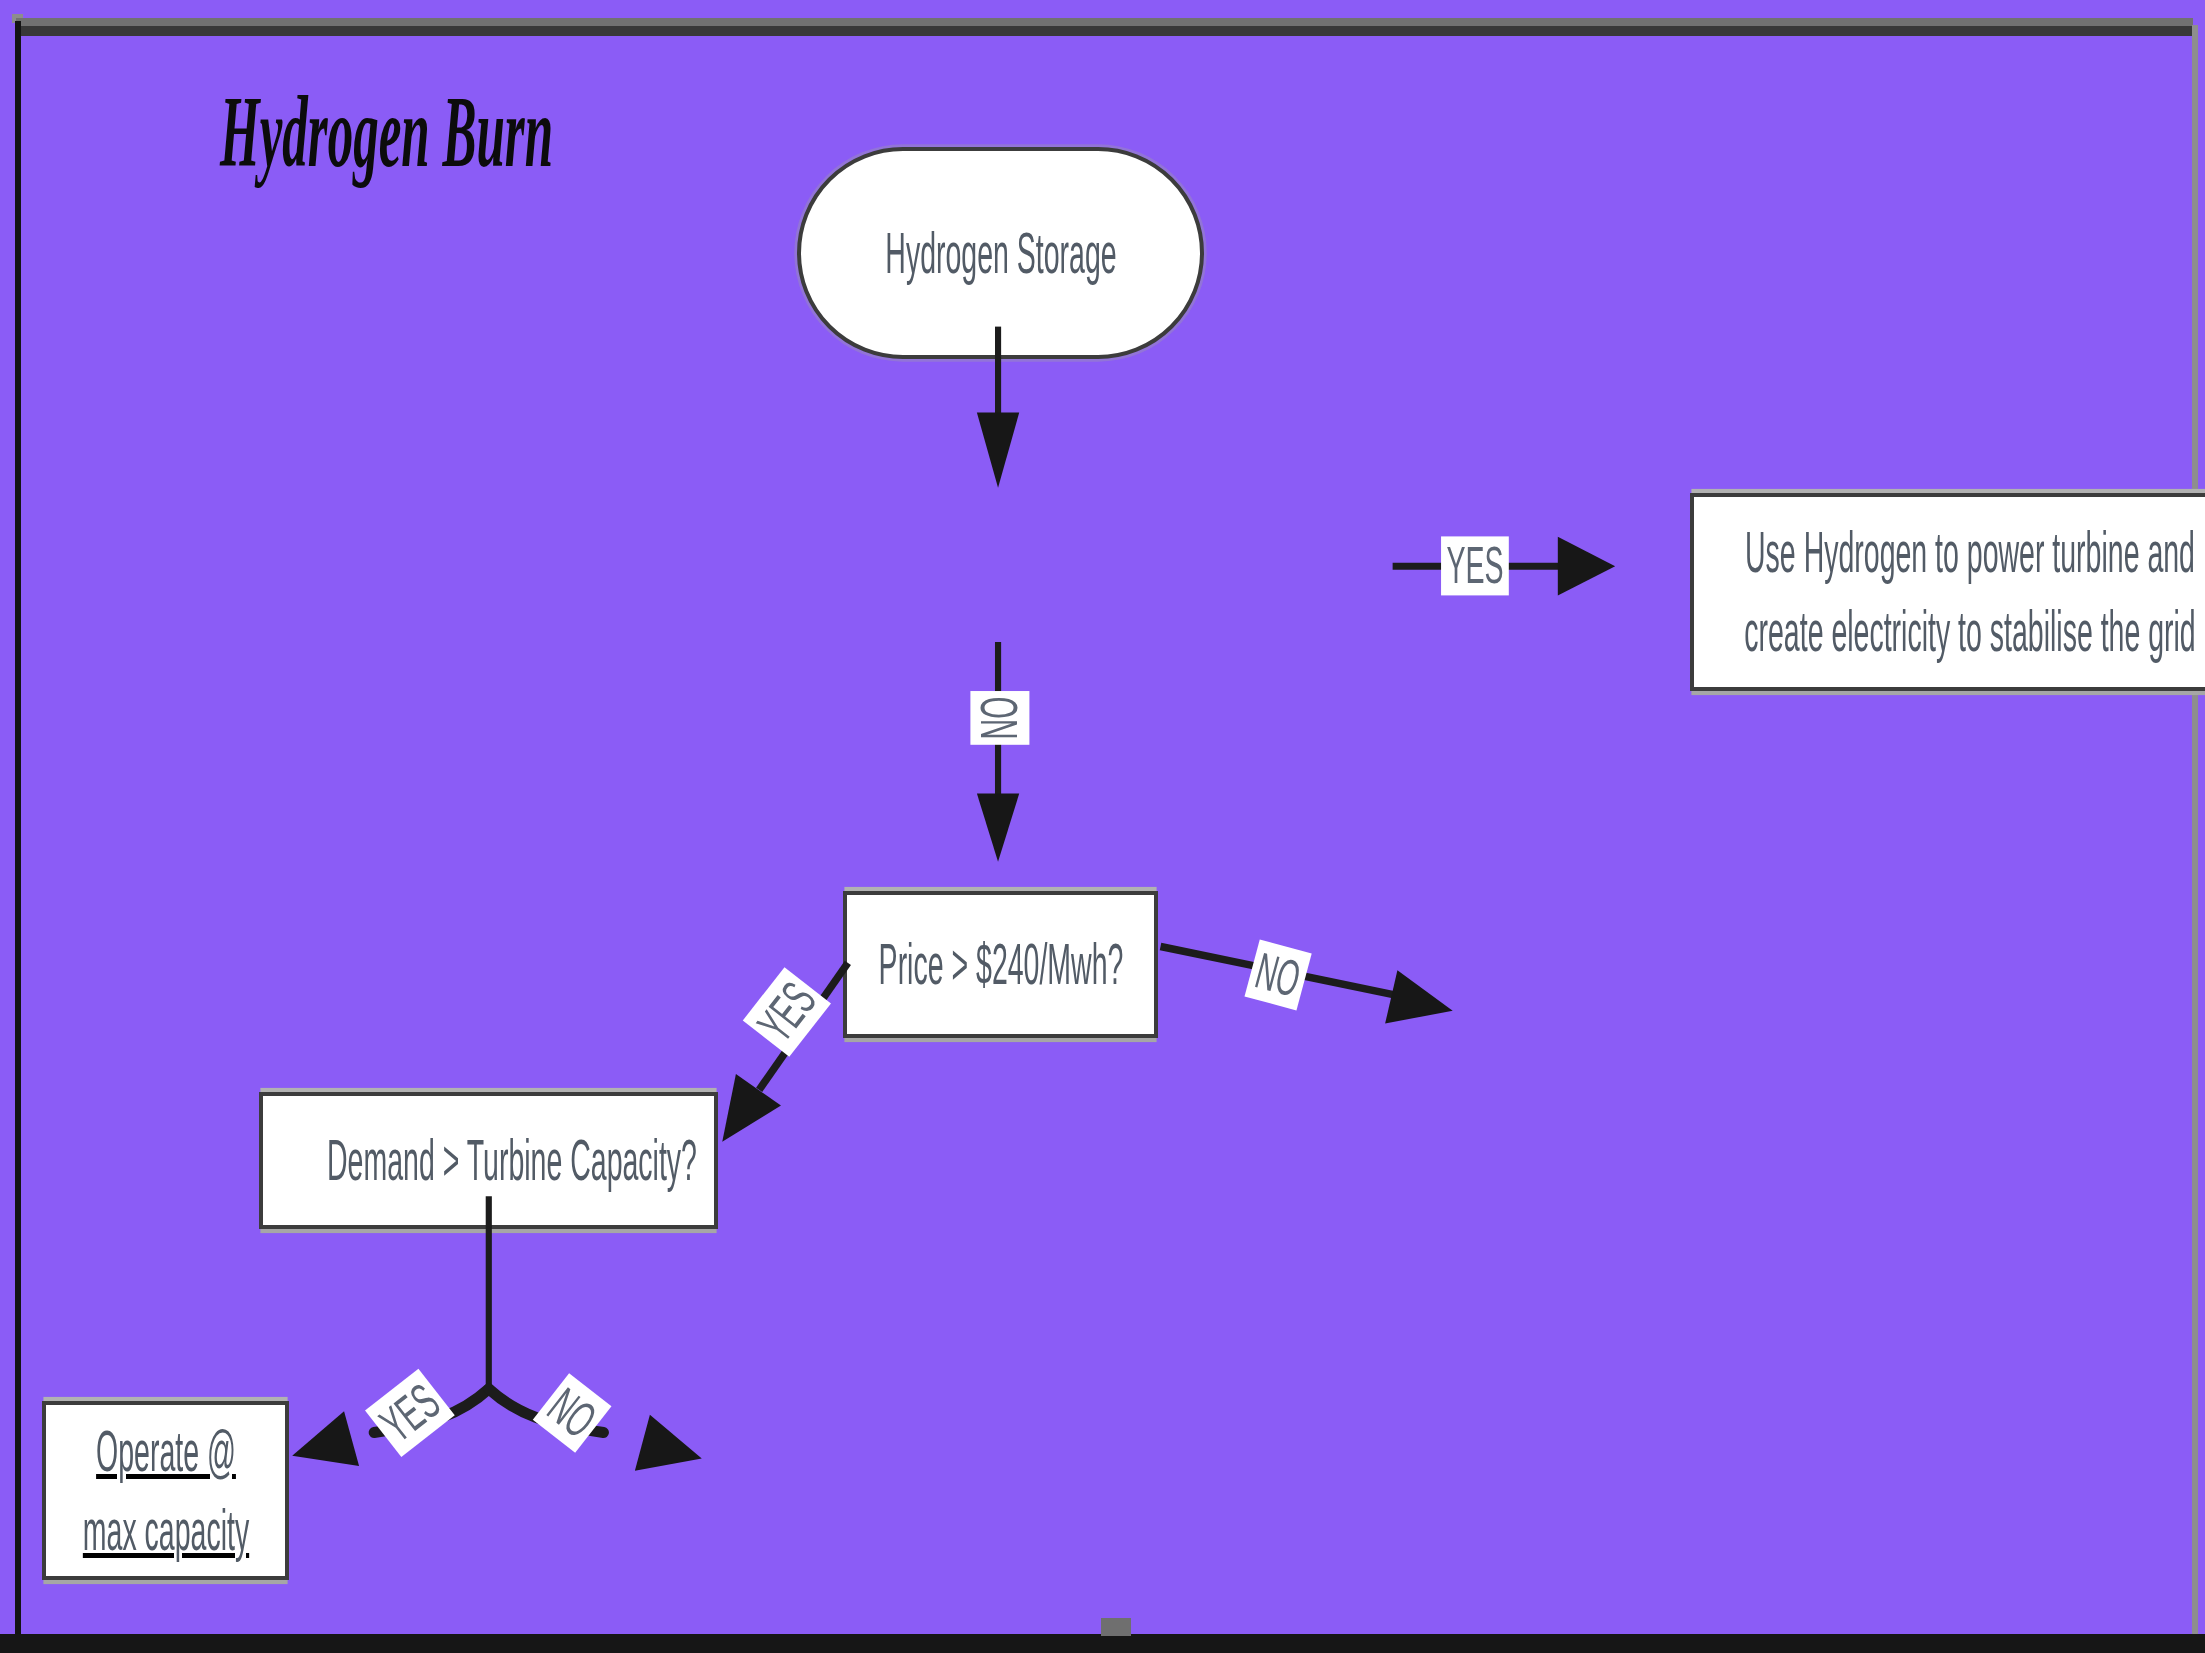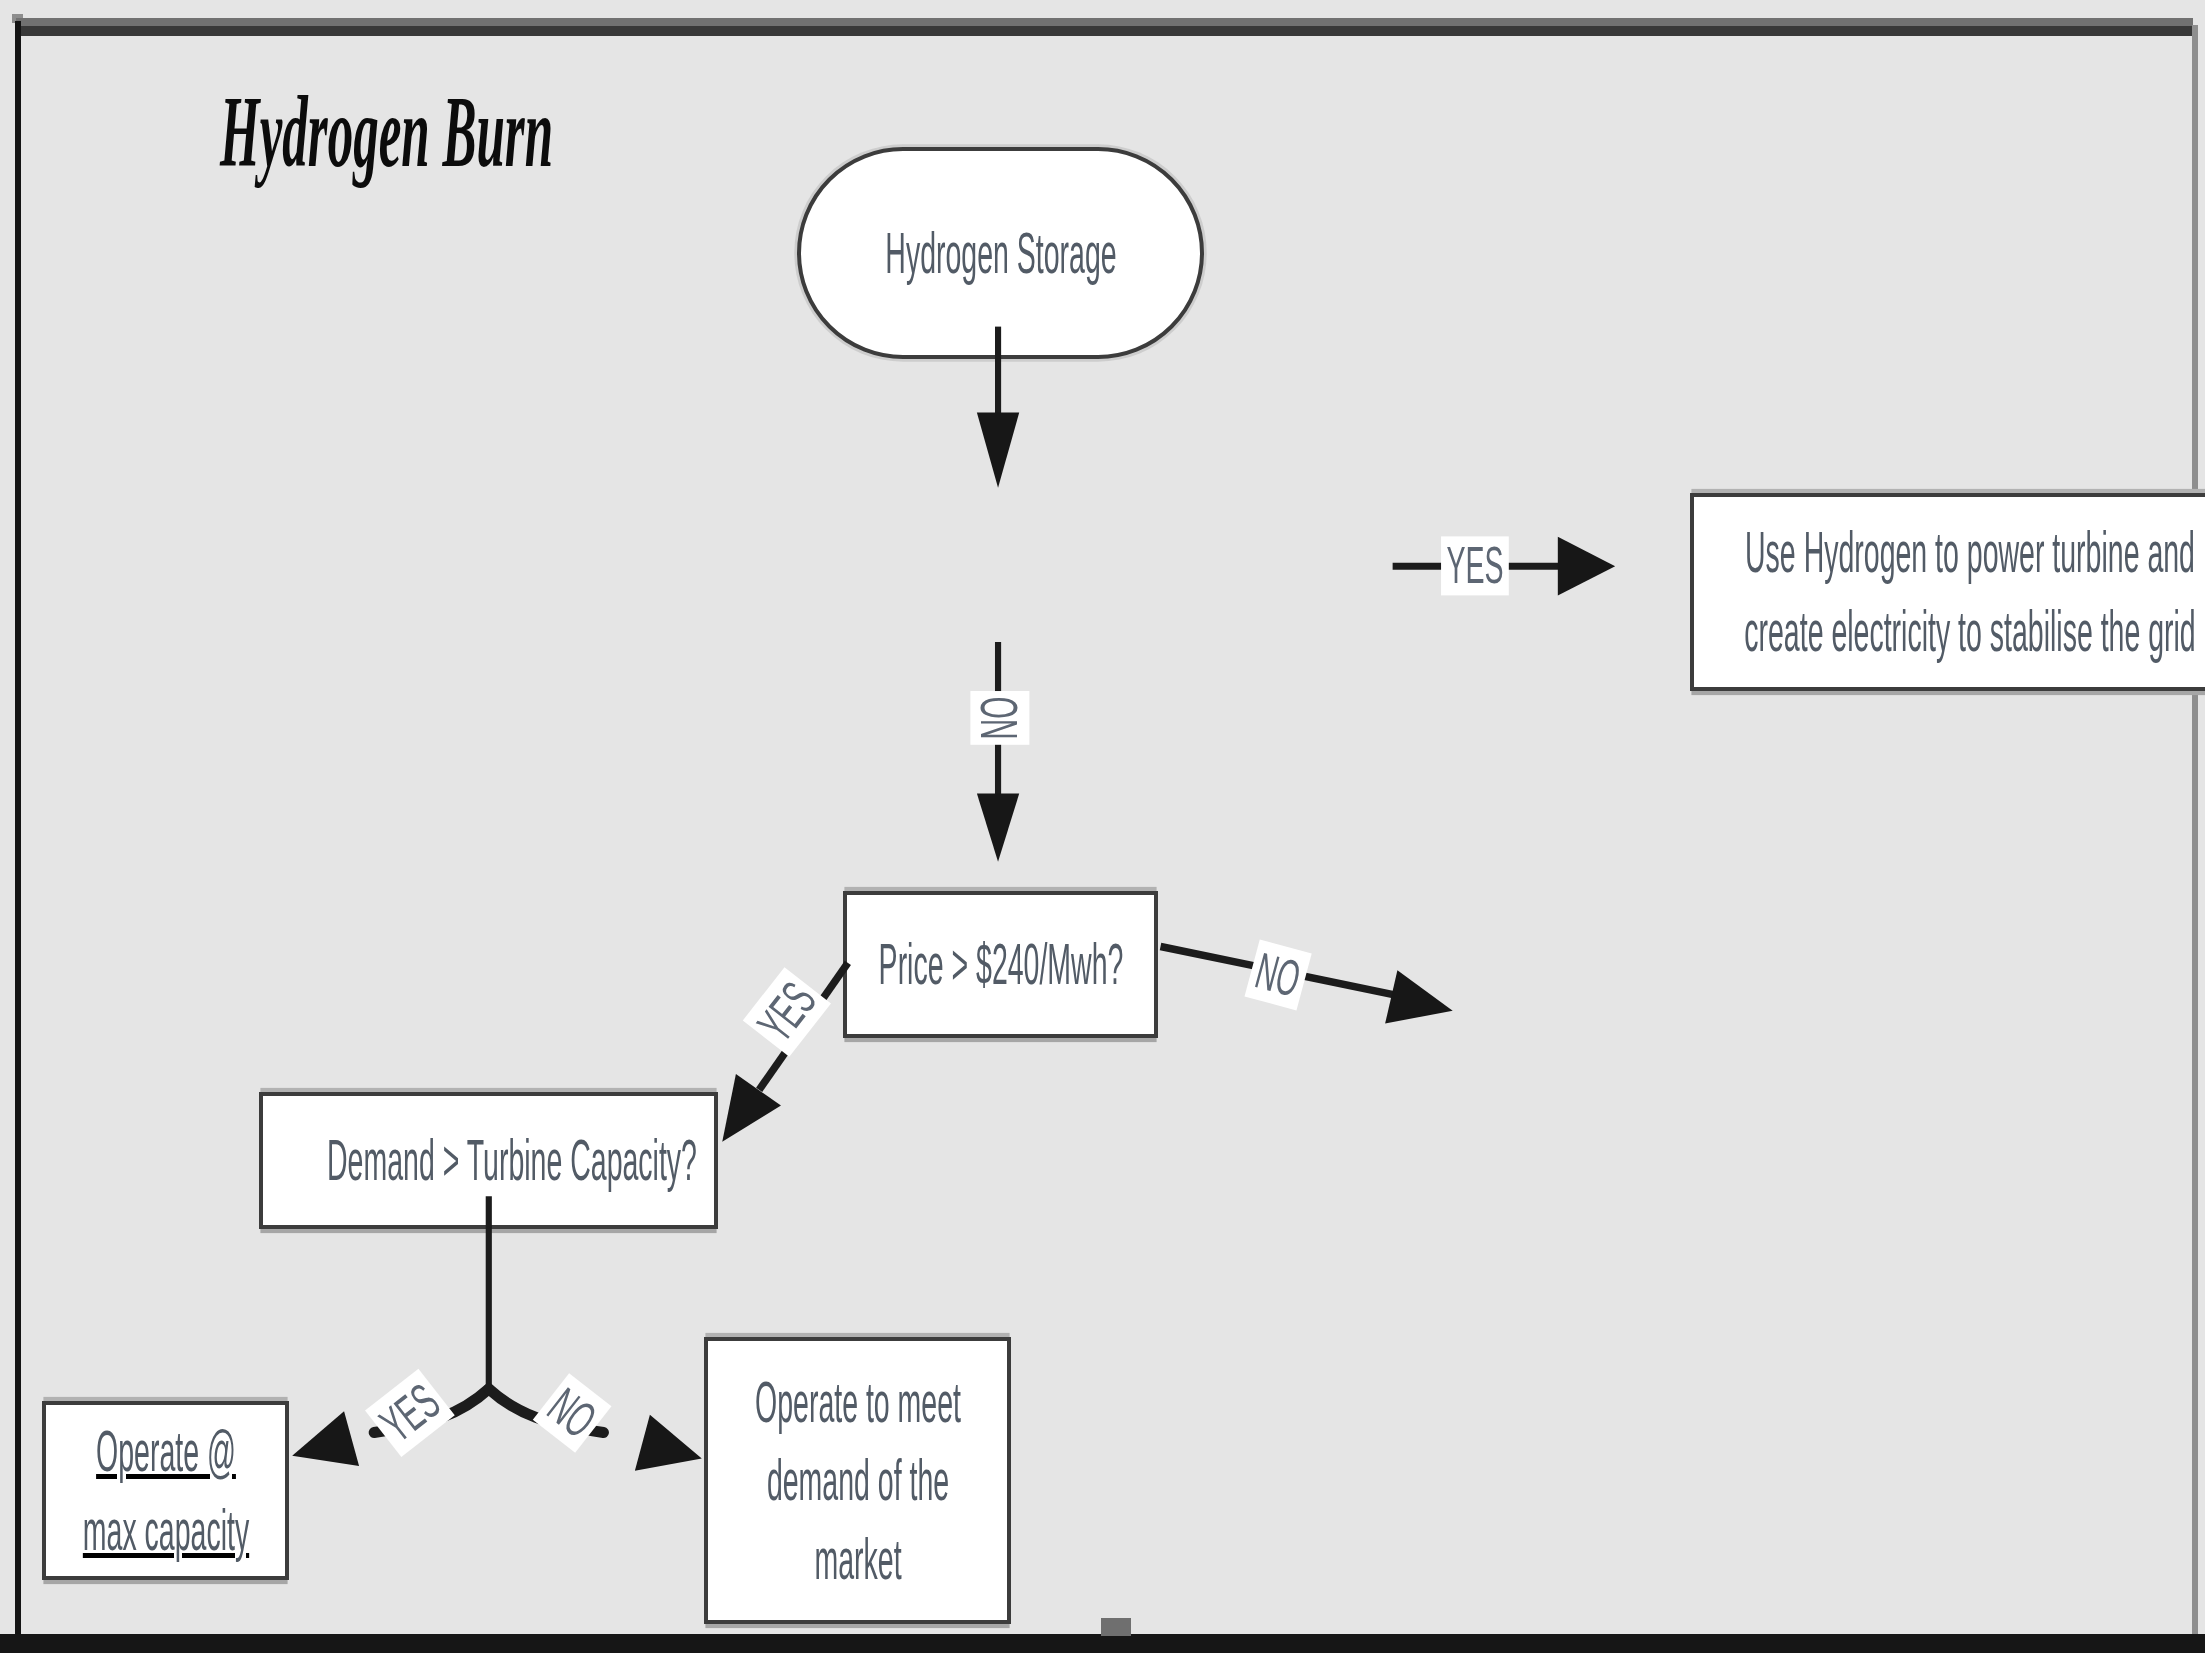--- a/index.html
+++ b/index.html
@@ -3,7 +3,7 @@
 <meta charset="utf-8">
 <style>
   html,body{margin:0;padding:0;background:#ffffff;}
-  .canvas{position:relative;width:2205px;height:1654px;background:#e5e5e5;
+  .canvas{position:relative;width:2205px;height:1654px;background:#8b5cf6;
           font-family:"Liberation Sans",sans-serif;overflow:hidden;}
 
   

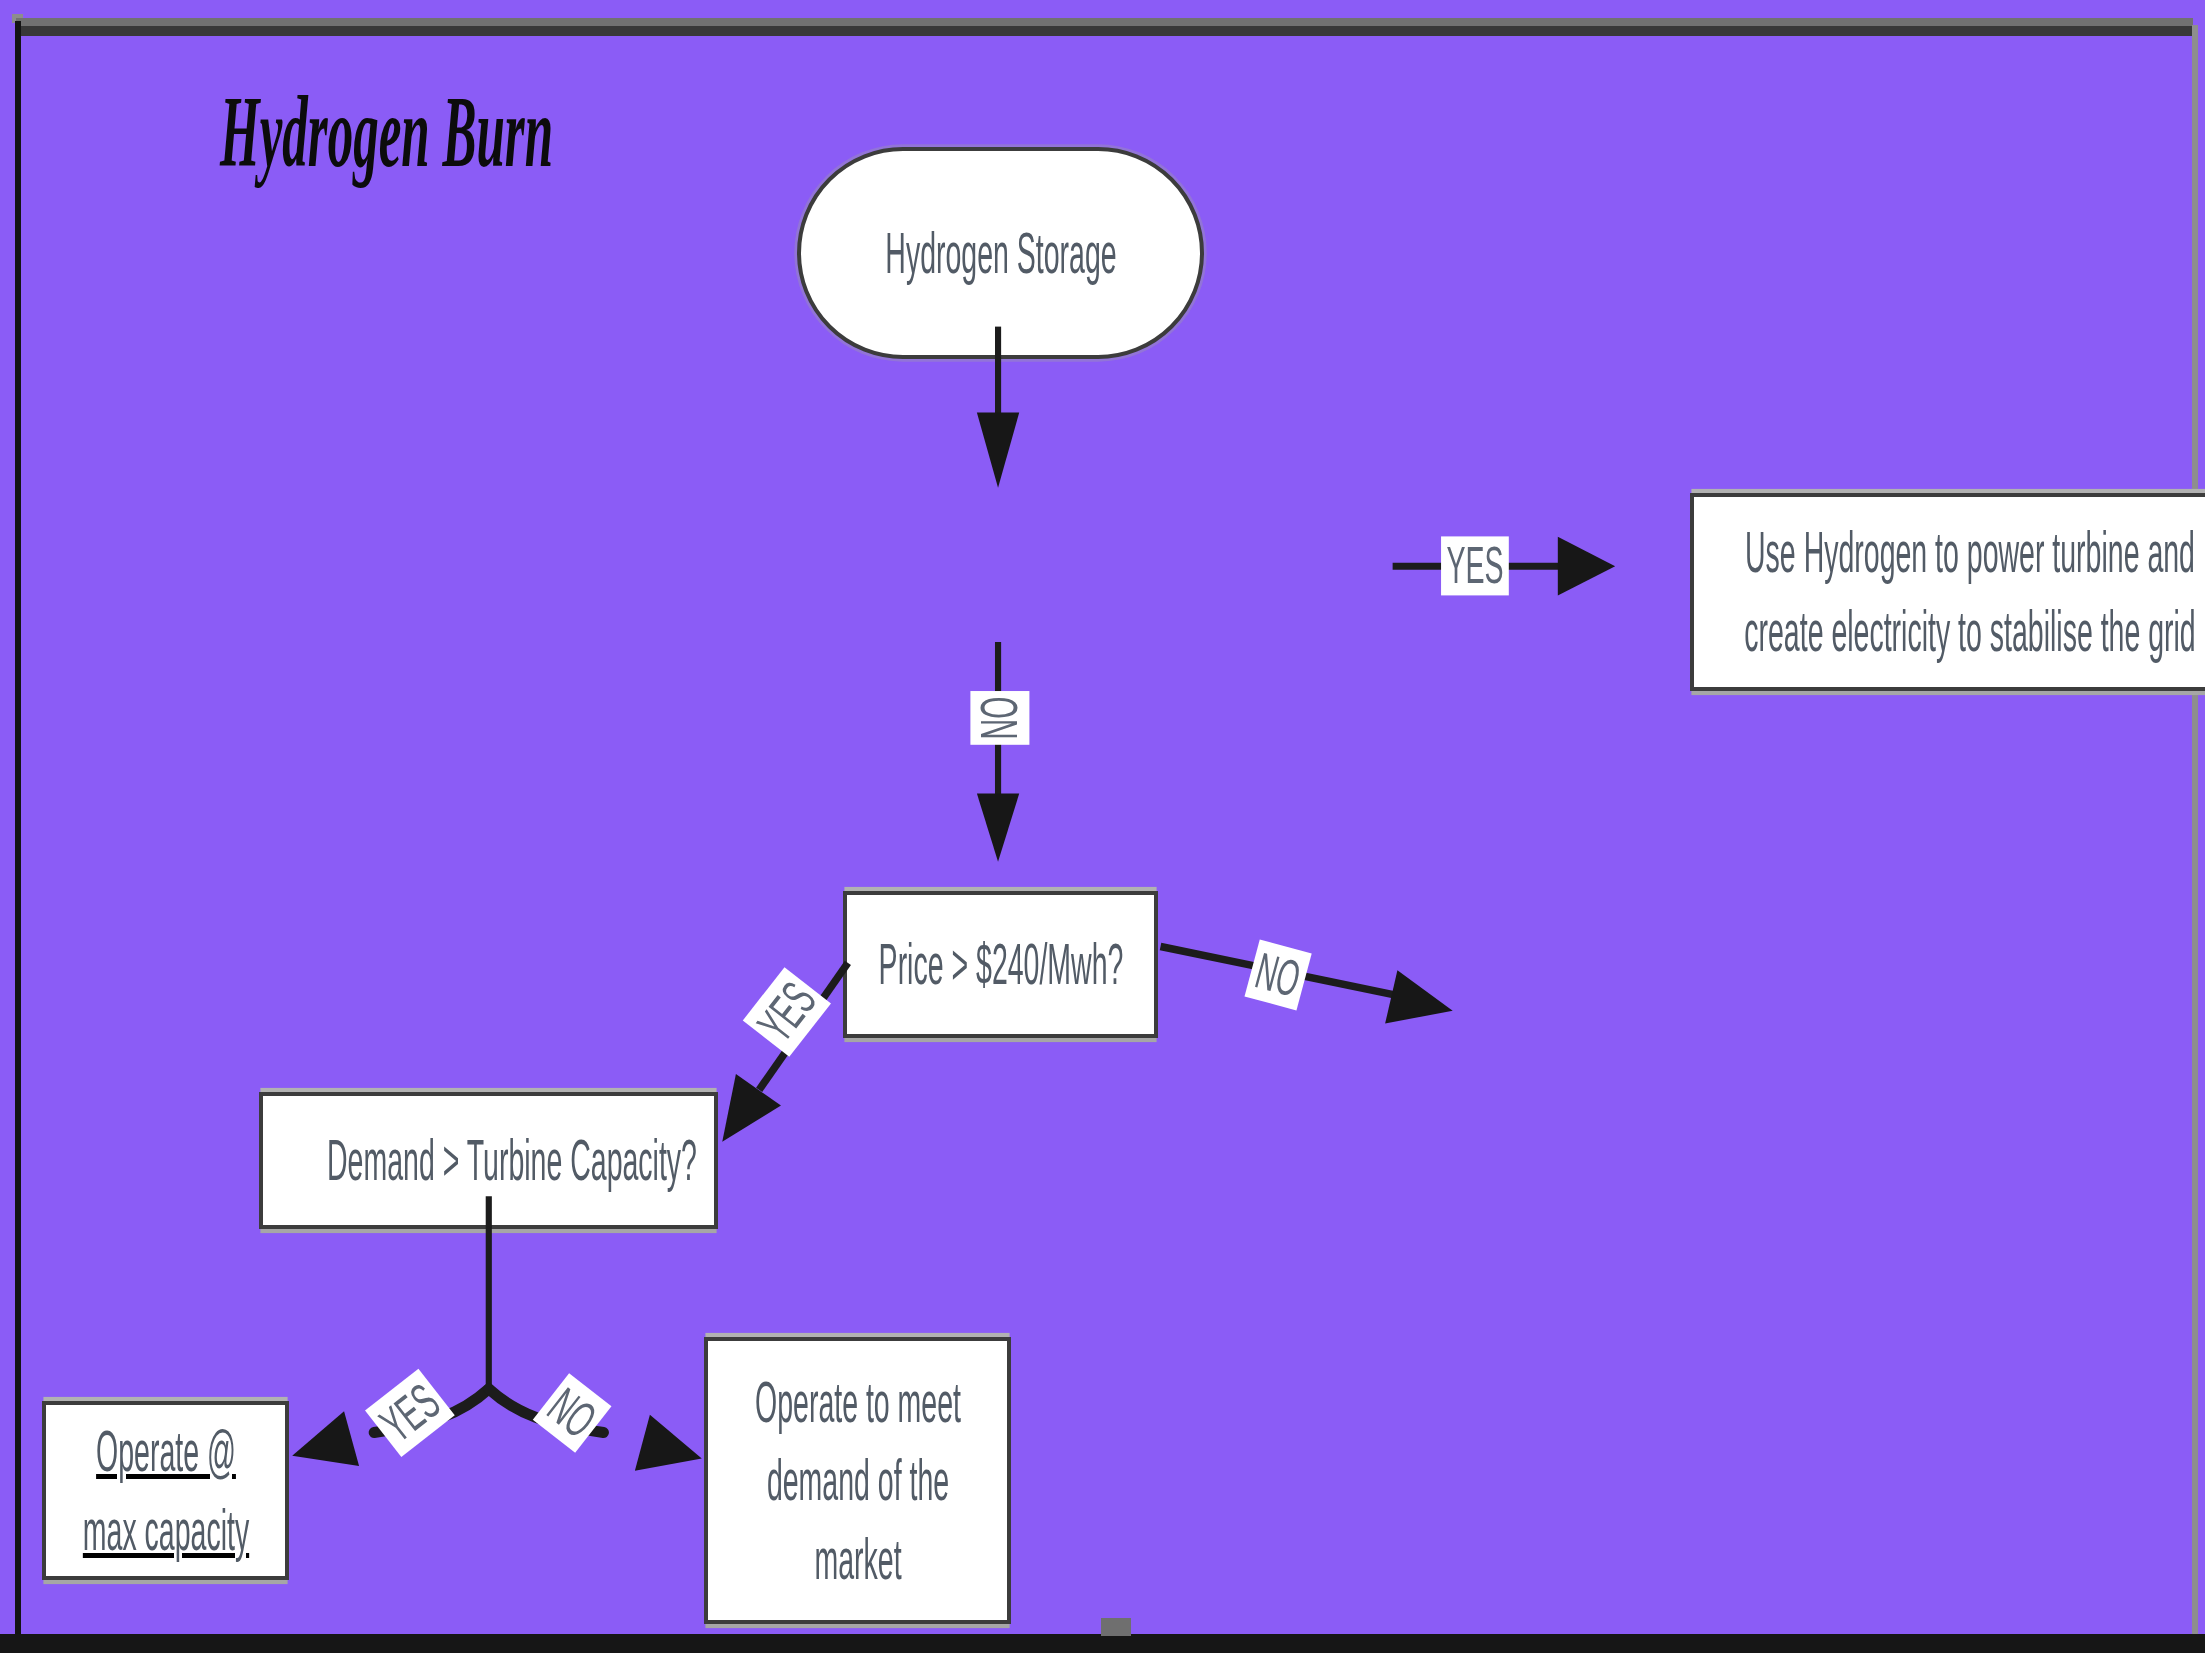--- a/index.html
+++ b/index.html
@@ -77,11 +77,6 @@
 max capacity</span>
   </div>
 
-  <div class="node" style="left:704px;top:1305px;width:307px;height:287px;">
-    <span class="t">Operate to meet
-demand of the
-market</span>
-  </div>
 
   <svg class="wires" width="2205" height="1654" viewBox="0 0 3230 2422">
     <g>

